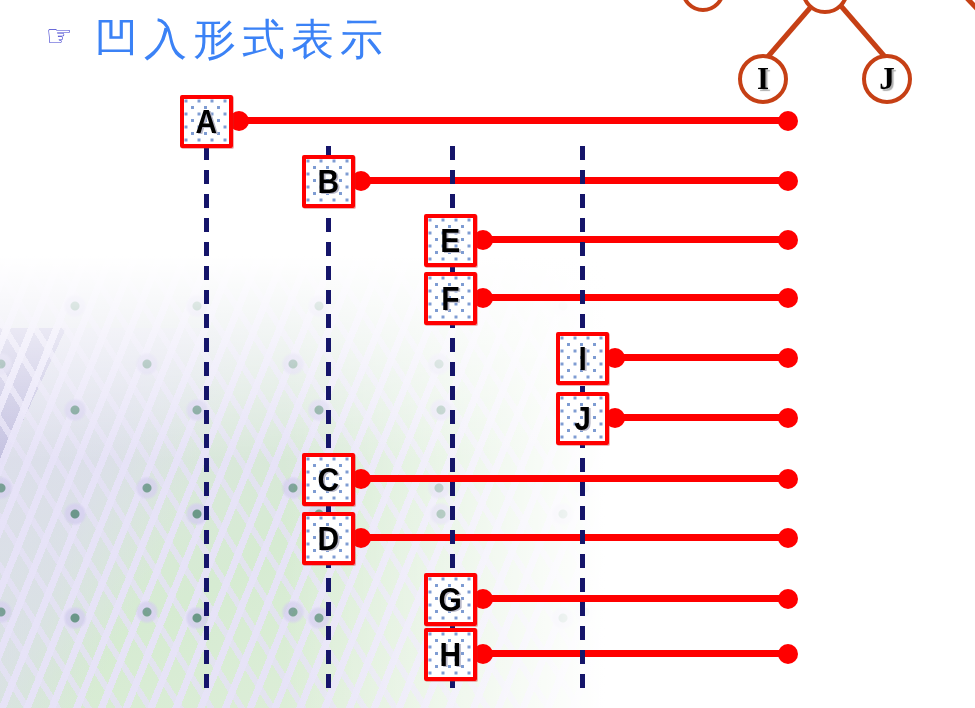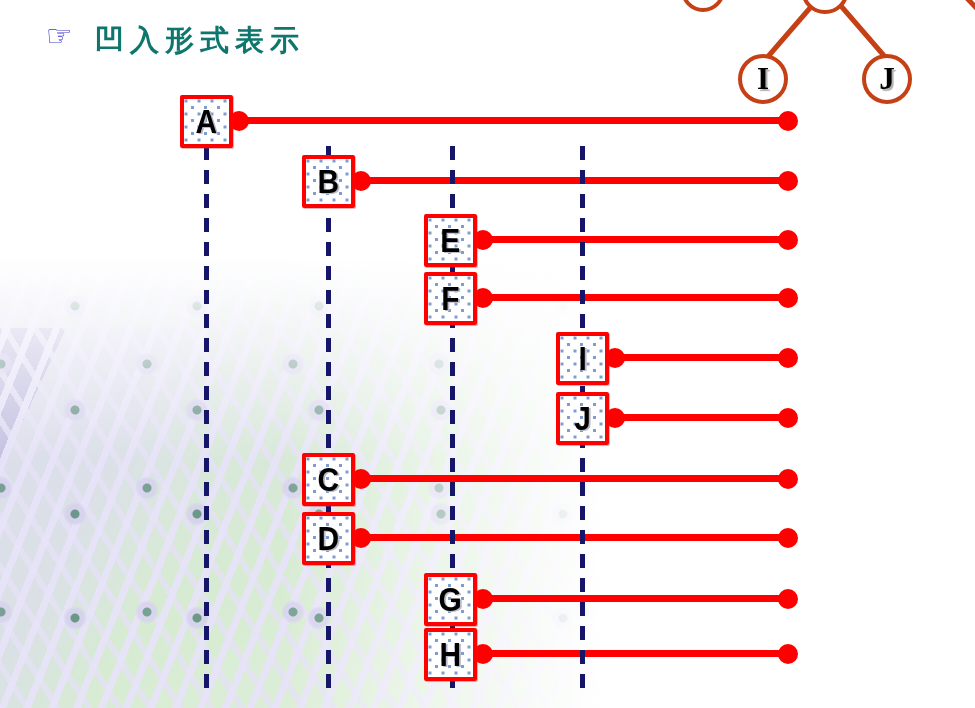--- a/index.html
+++ b/index.html
@@ -30,7 +30,7 @@
   }
   .slide-title{
     font-family:"Liberation Serif","DejaVu Serif",serif;
-    font-size:29px;line-height:52px;color:#0f766e;letter-spacing:6px;font-weight:700;
+    font-size:43px;line-height:52px;color:#3b82f6;letter-spacing:6px;font-weight:400;
   }
   
   .tree-frag{position:absolute;left:660px;top:0;width:320px;height:118px;z-index:5;}

